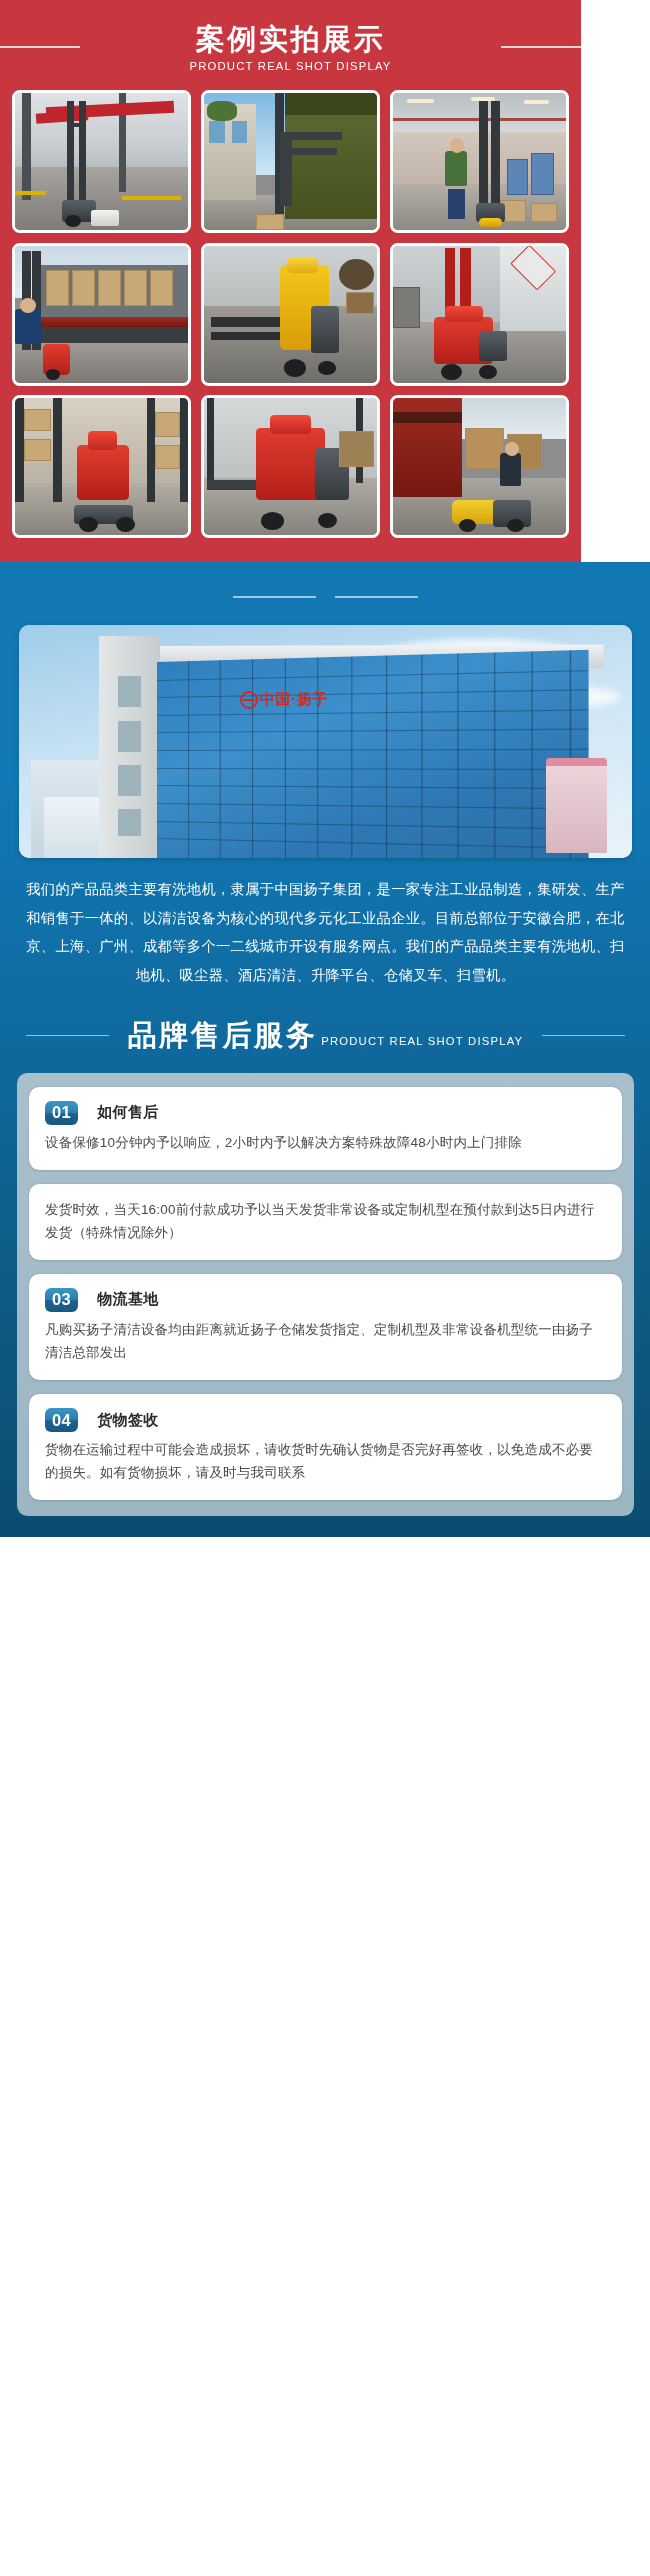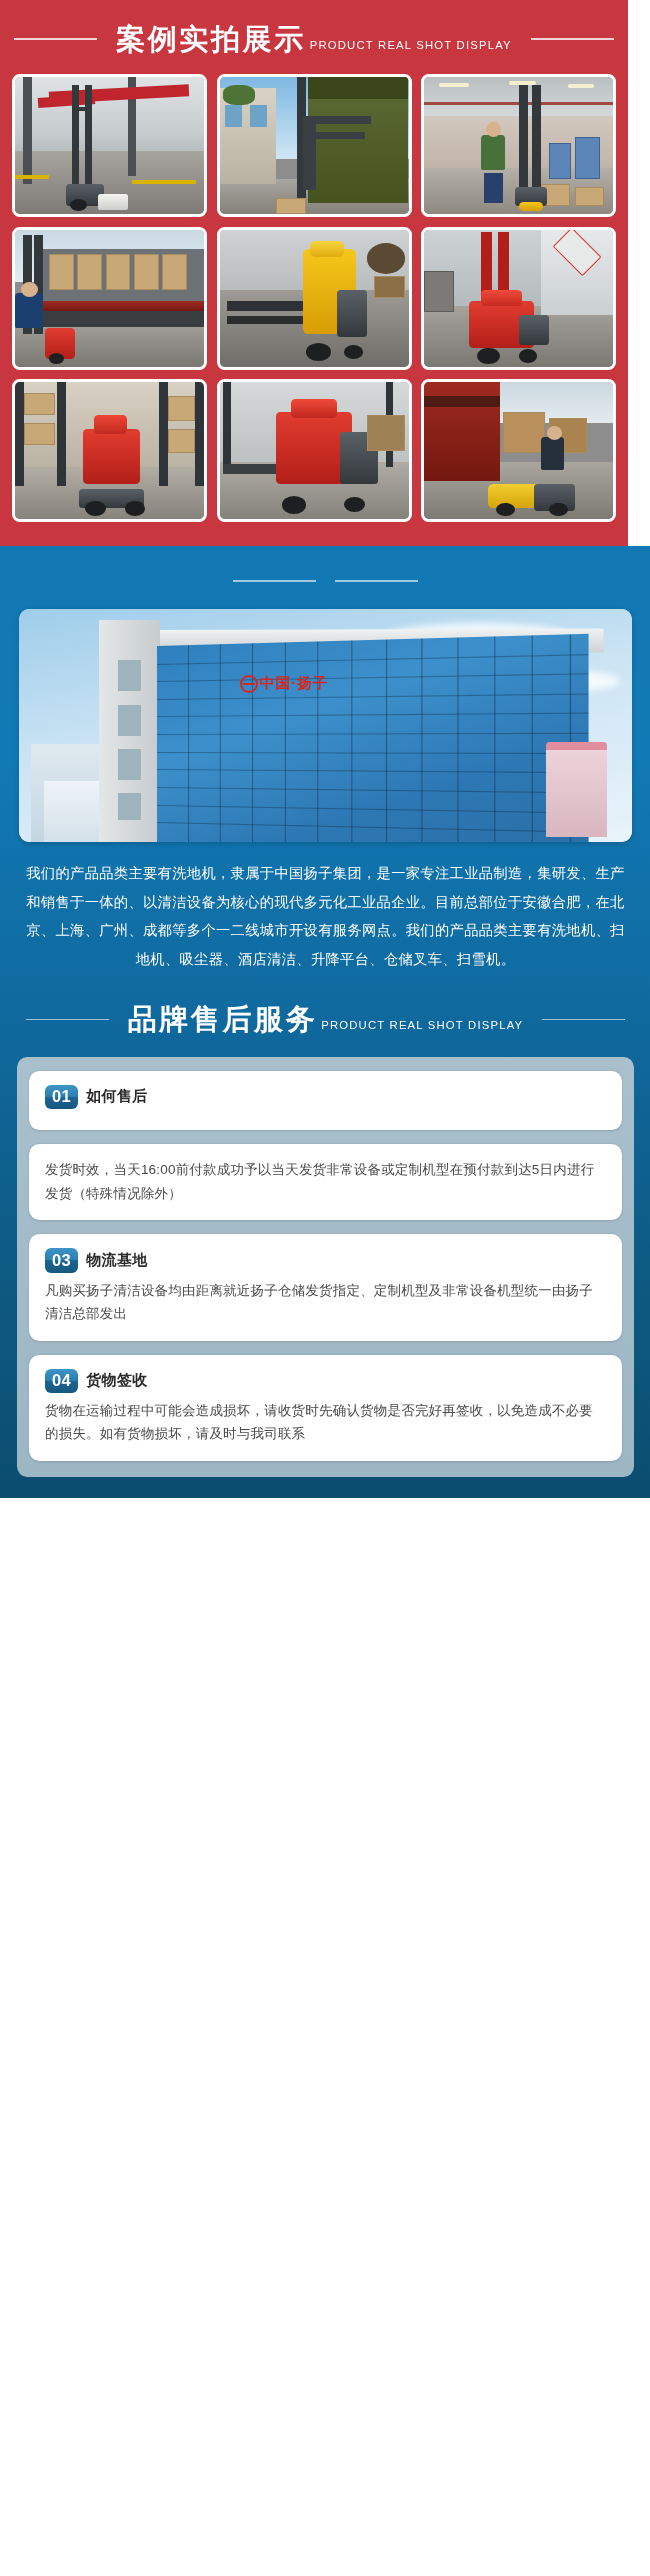--- a/index.html
+++ b/index.html
@@ -14,7 +14,7 @@
   
   .case-section {
     background: #c8373f;
-    width: 628px;
+    width: 581px;
     padding: 15.6px 0 24px 0;
     position: relative;
   }

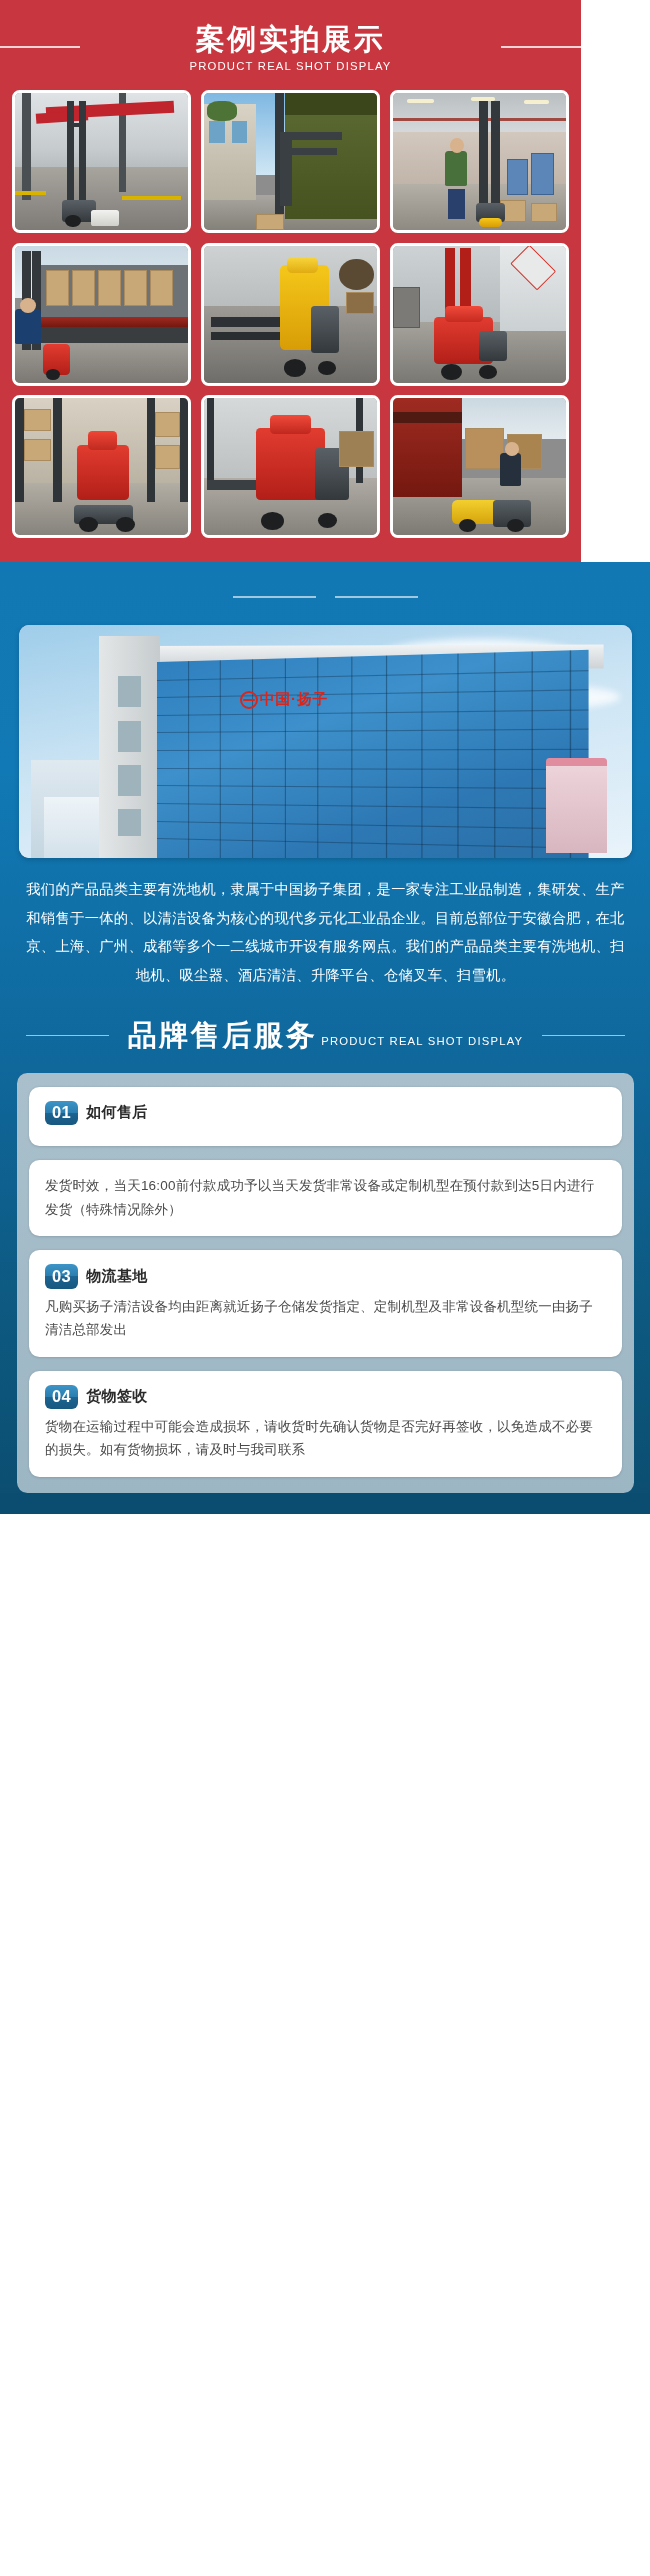--- a/index.html
+++ b/index.html
@@ -162,7 +162,7 @@
     box-shadow: 0 0.9px 2.6px rgba(0,0,0,.14);
   }
   .card:last-child { margin-bottom: 0; }
-  .card-head { display:flex; align-items:center; gap:8px; margin-bottom:6px; }
+  .card-head { display:flex; align-items:center; gap:19px; margin-bottom:6px; }
   .card-num {
     background: linear-gradient(180deg,#3d94c6 0%,#2a7fb0 48%,#1c6492 50%,#17587f 100%);
     color:#ffffff;

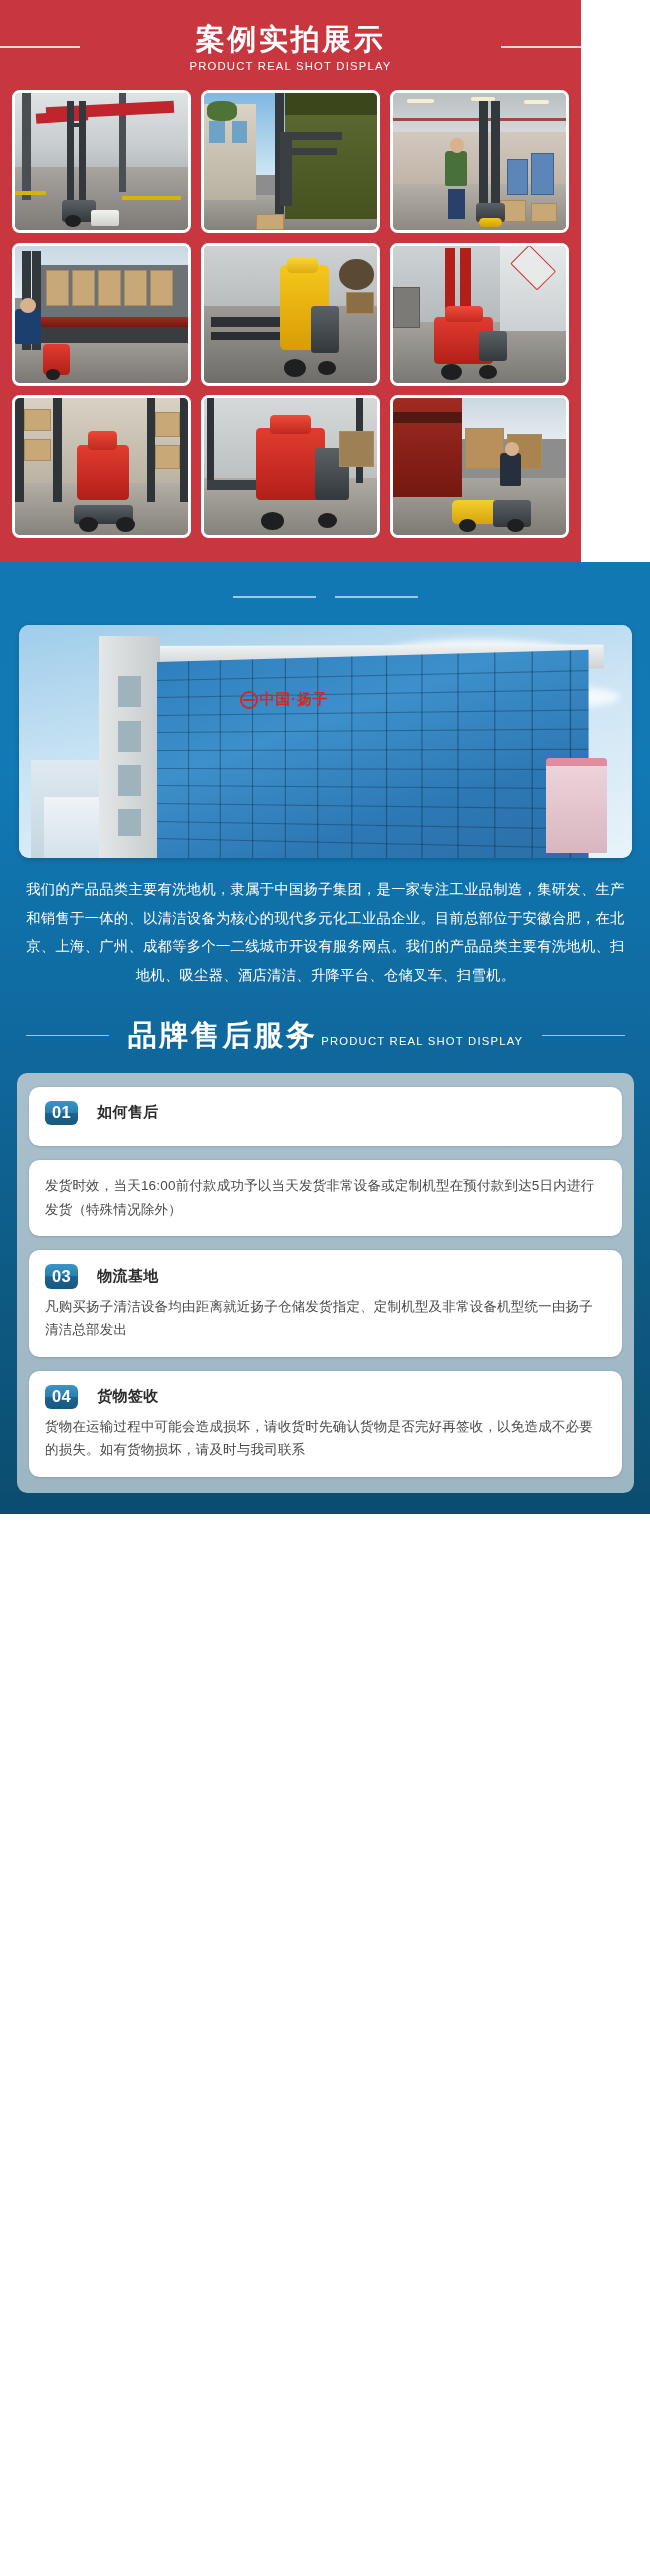--- a/index.html
+++ b/index.html
@@ -450,6 +450,7 @@
         <span class="card-num">01</span>
         <span class="card-title">如何售后</span>
       </div>
+      <div class="card-body">设备保修10分钟内予以响应，2小时内予以解决方案特殊故障48小时内上门排除</div>
     </div>
 
     <div class="card">

